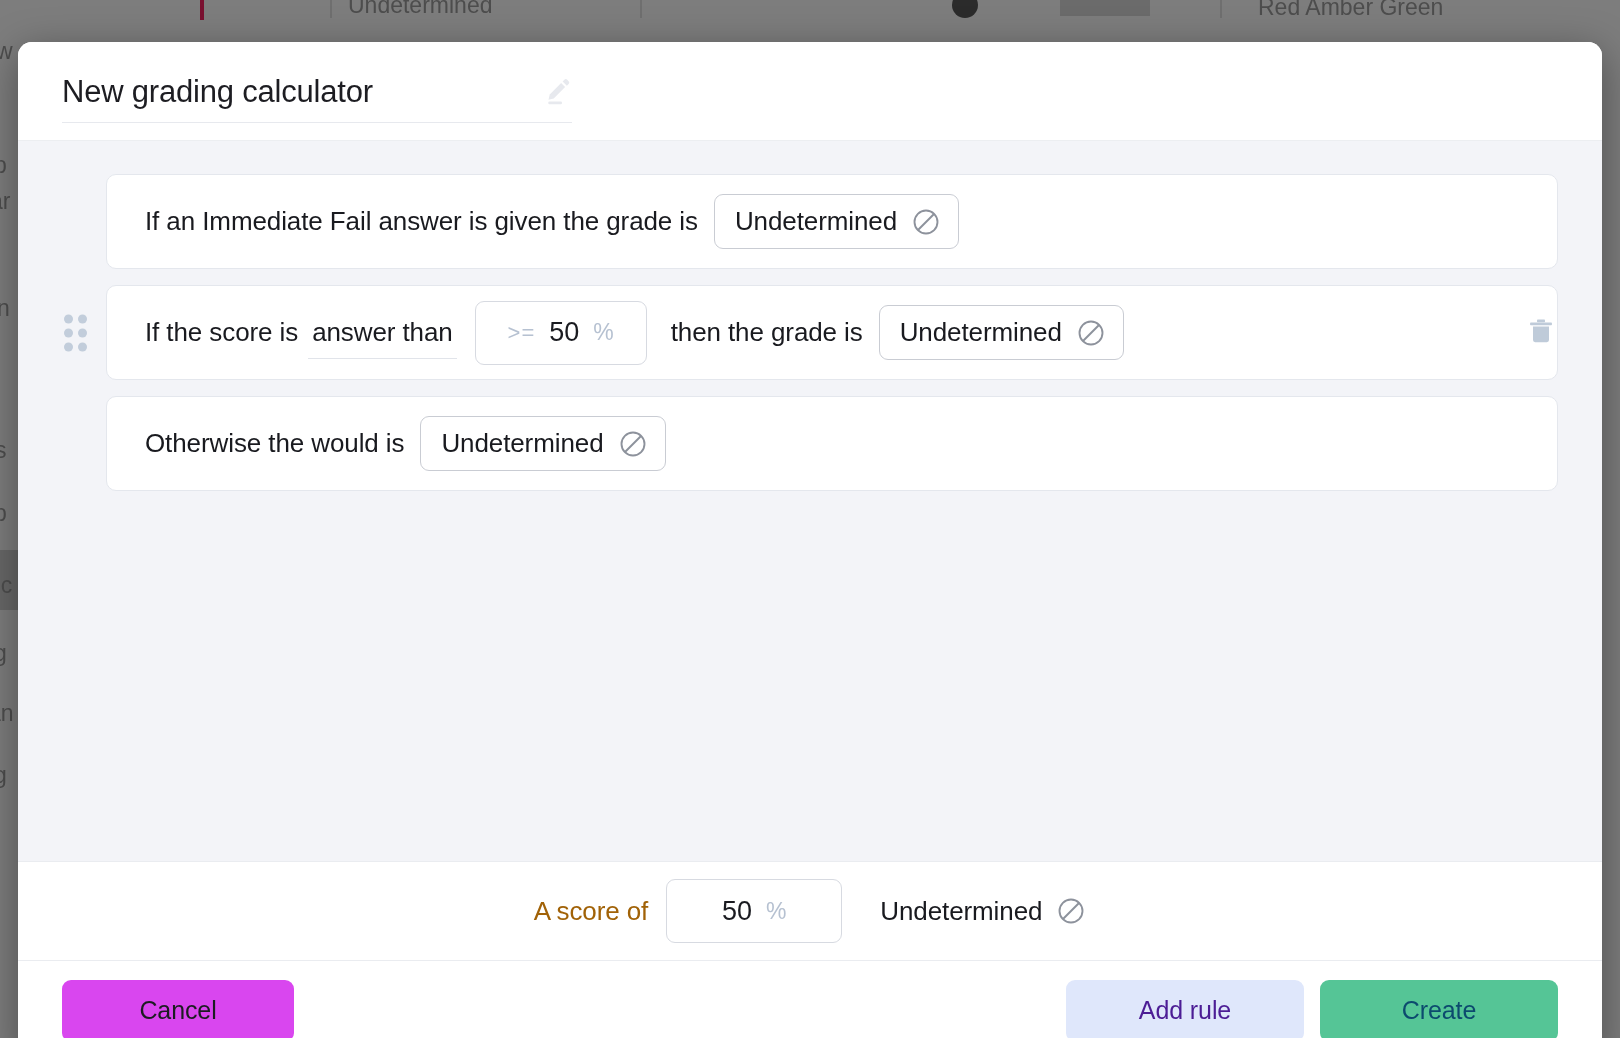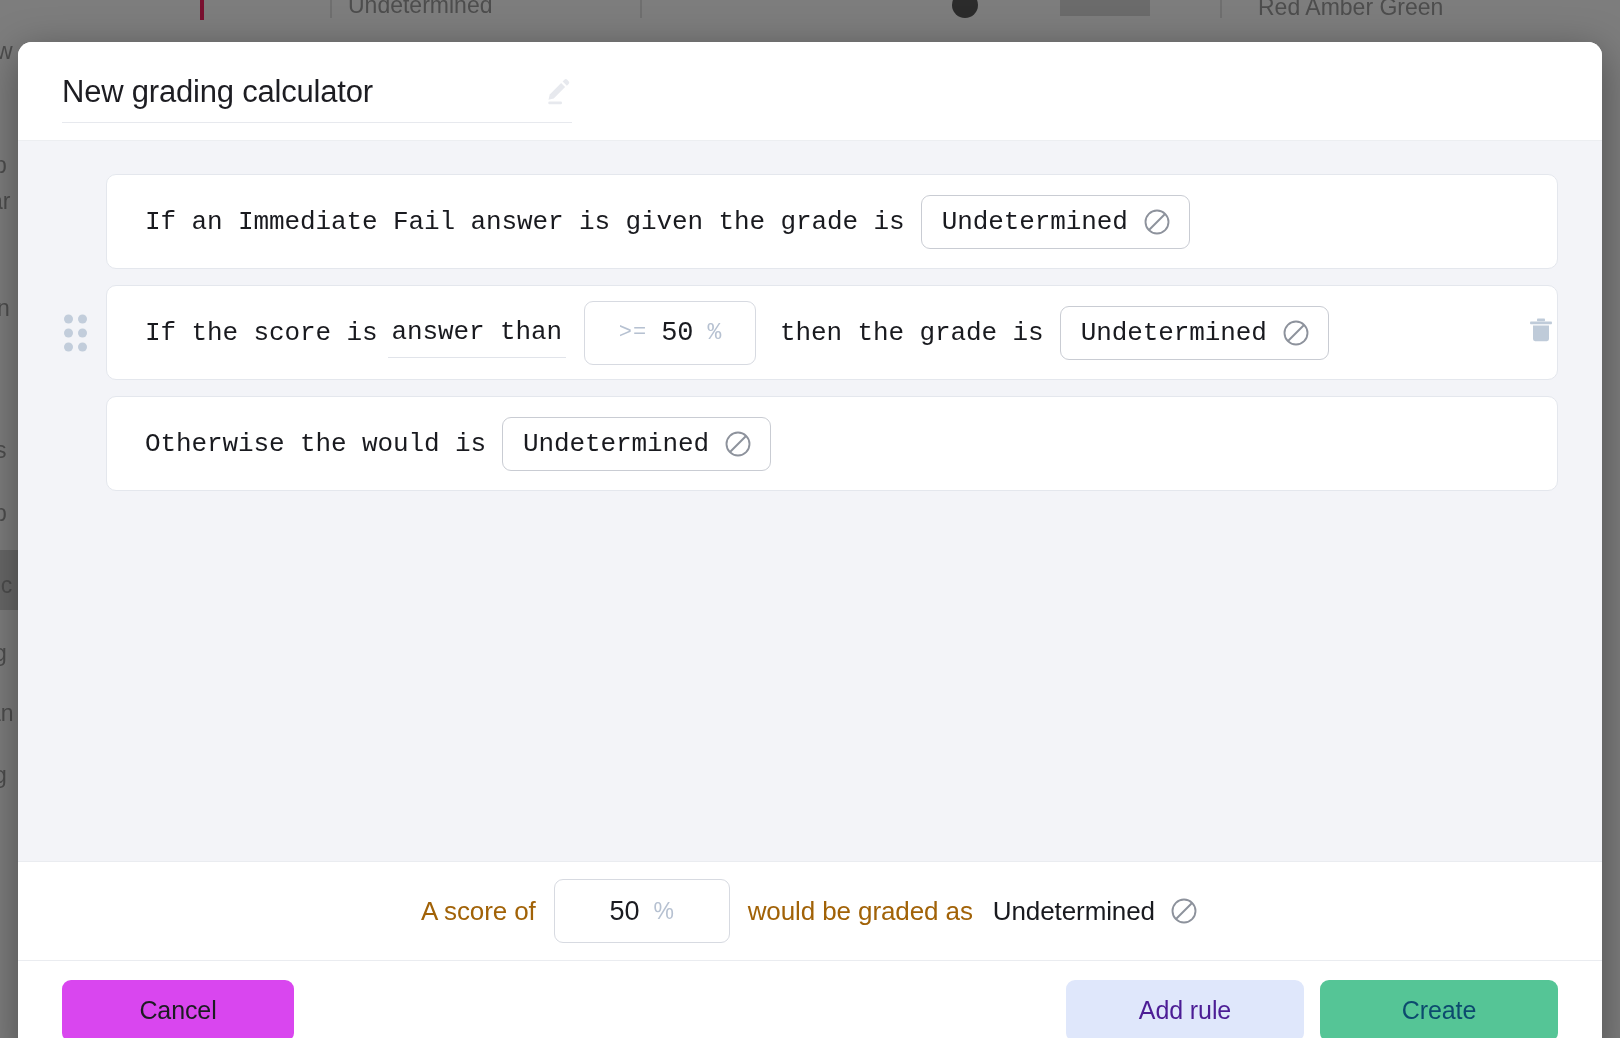--- a/index.html
+++ b/index.html
@@ -80,7 +80,6 @@
     padding: 33px 0 0 0;
     position: relative;
     overflow: hidden;
-    font-family: Liberation Mono, monospace;
   }
 
   .rule-line {

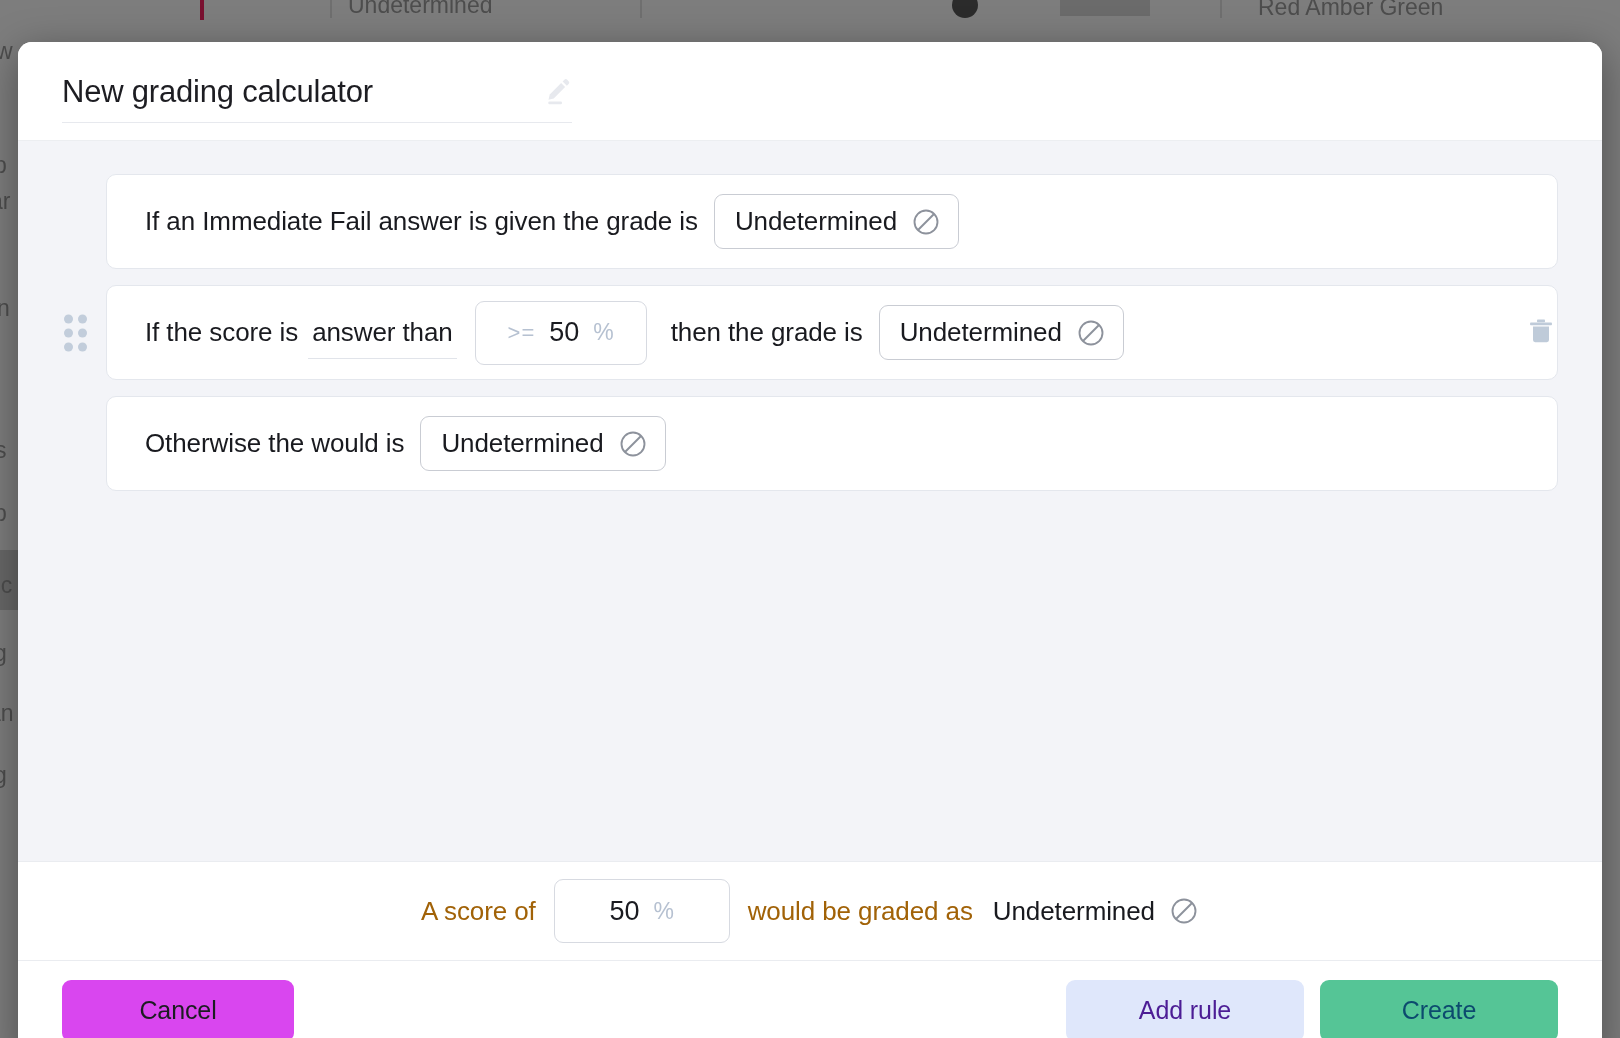--- a/index.html
+++ b/index.html
@@ -384,7 +384,6 @@
       <span class="val">50</span>
       <span class="pct">%</span>
     </span>
-    <span class="ptext">would be graded as</span>
     <span class="grade-plain">
       <span class="label">Undetermined</span>
       <span>

